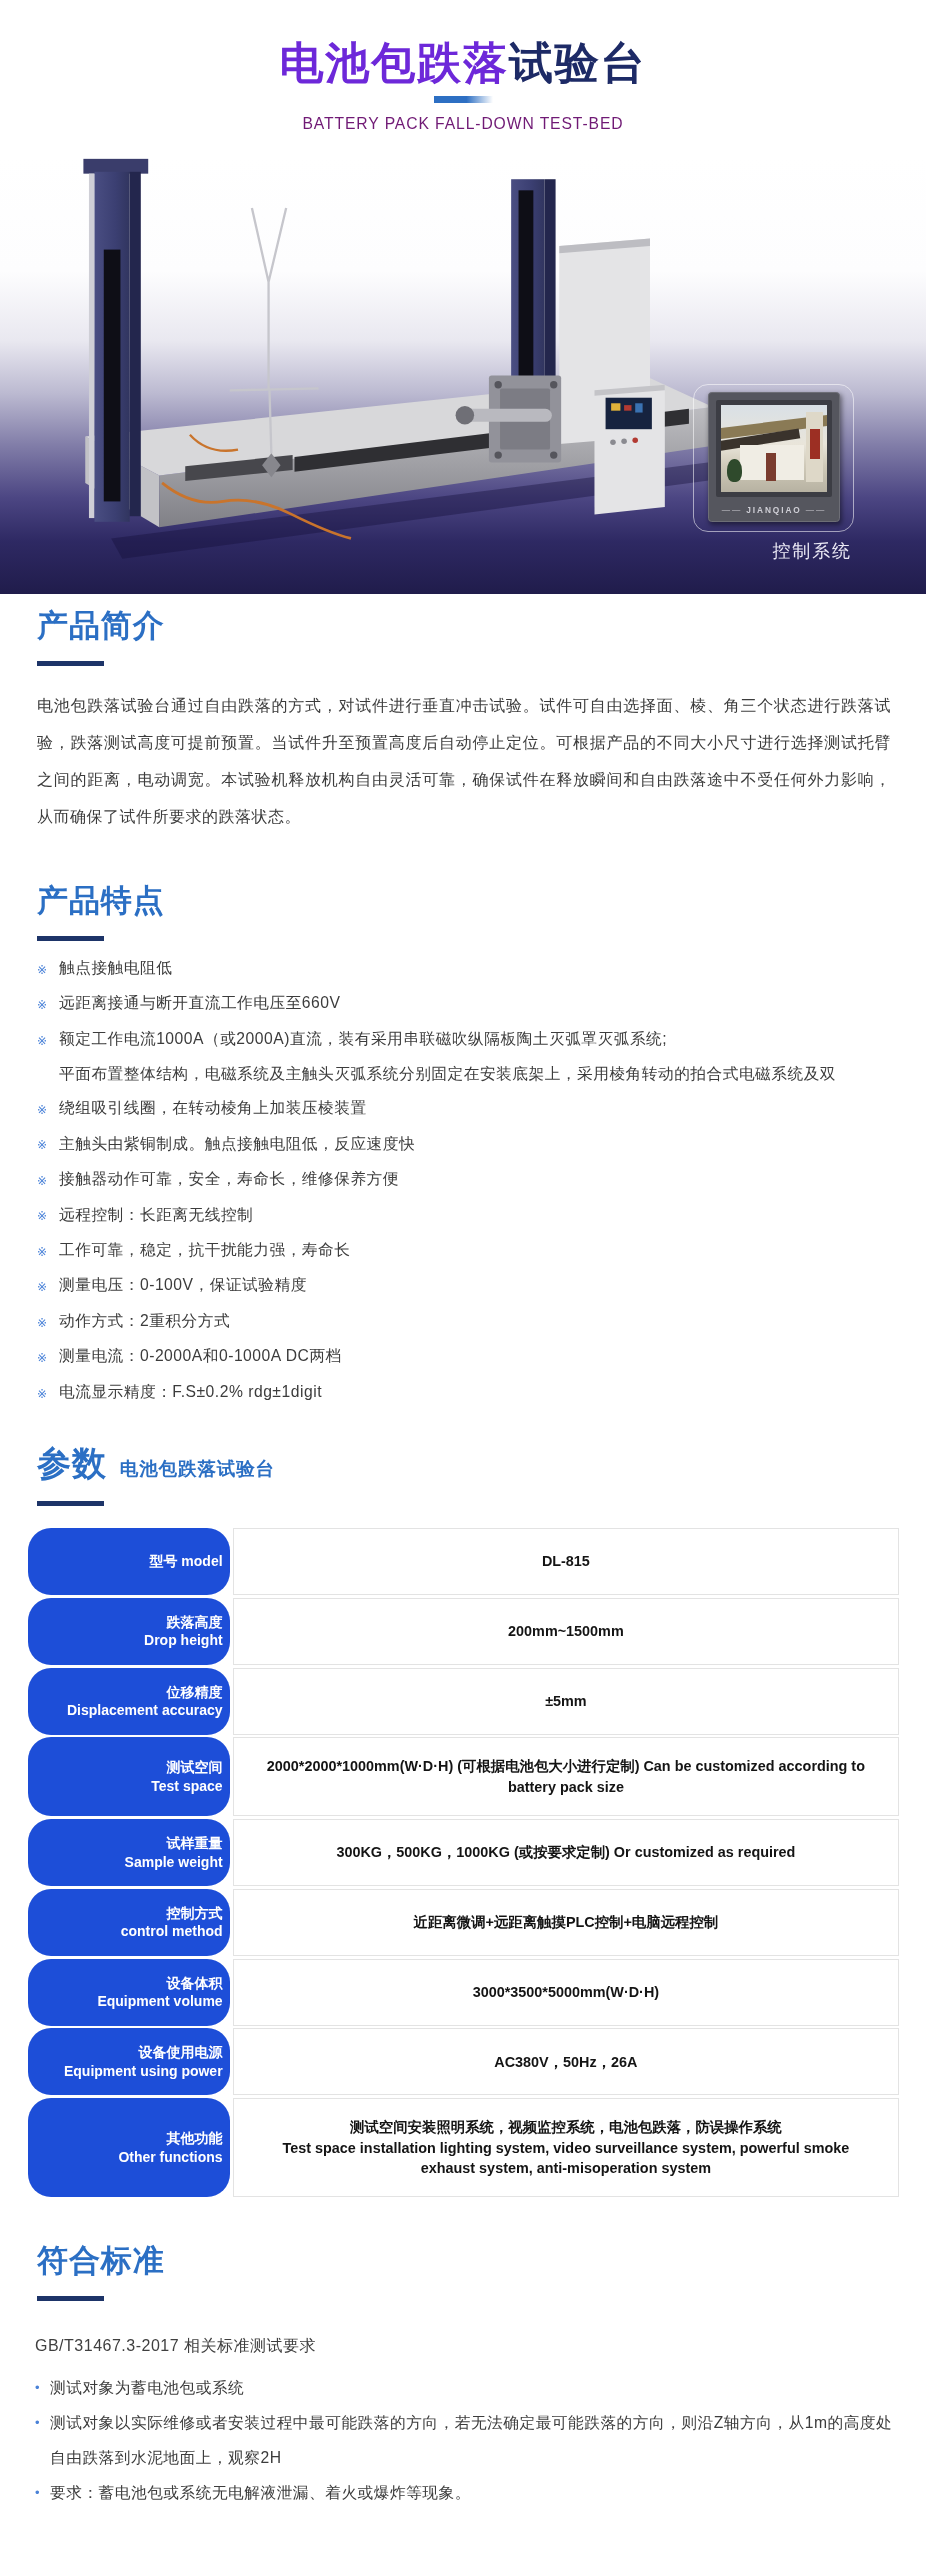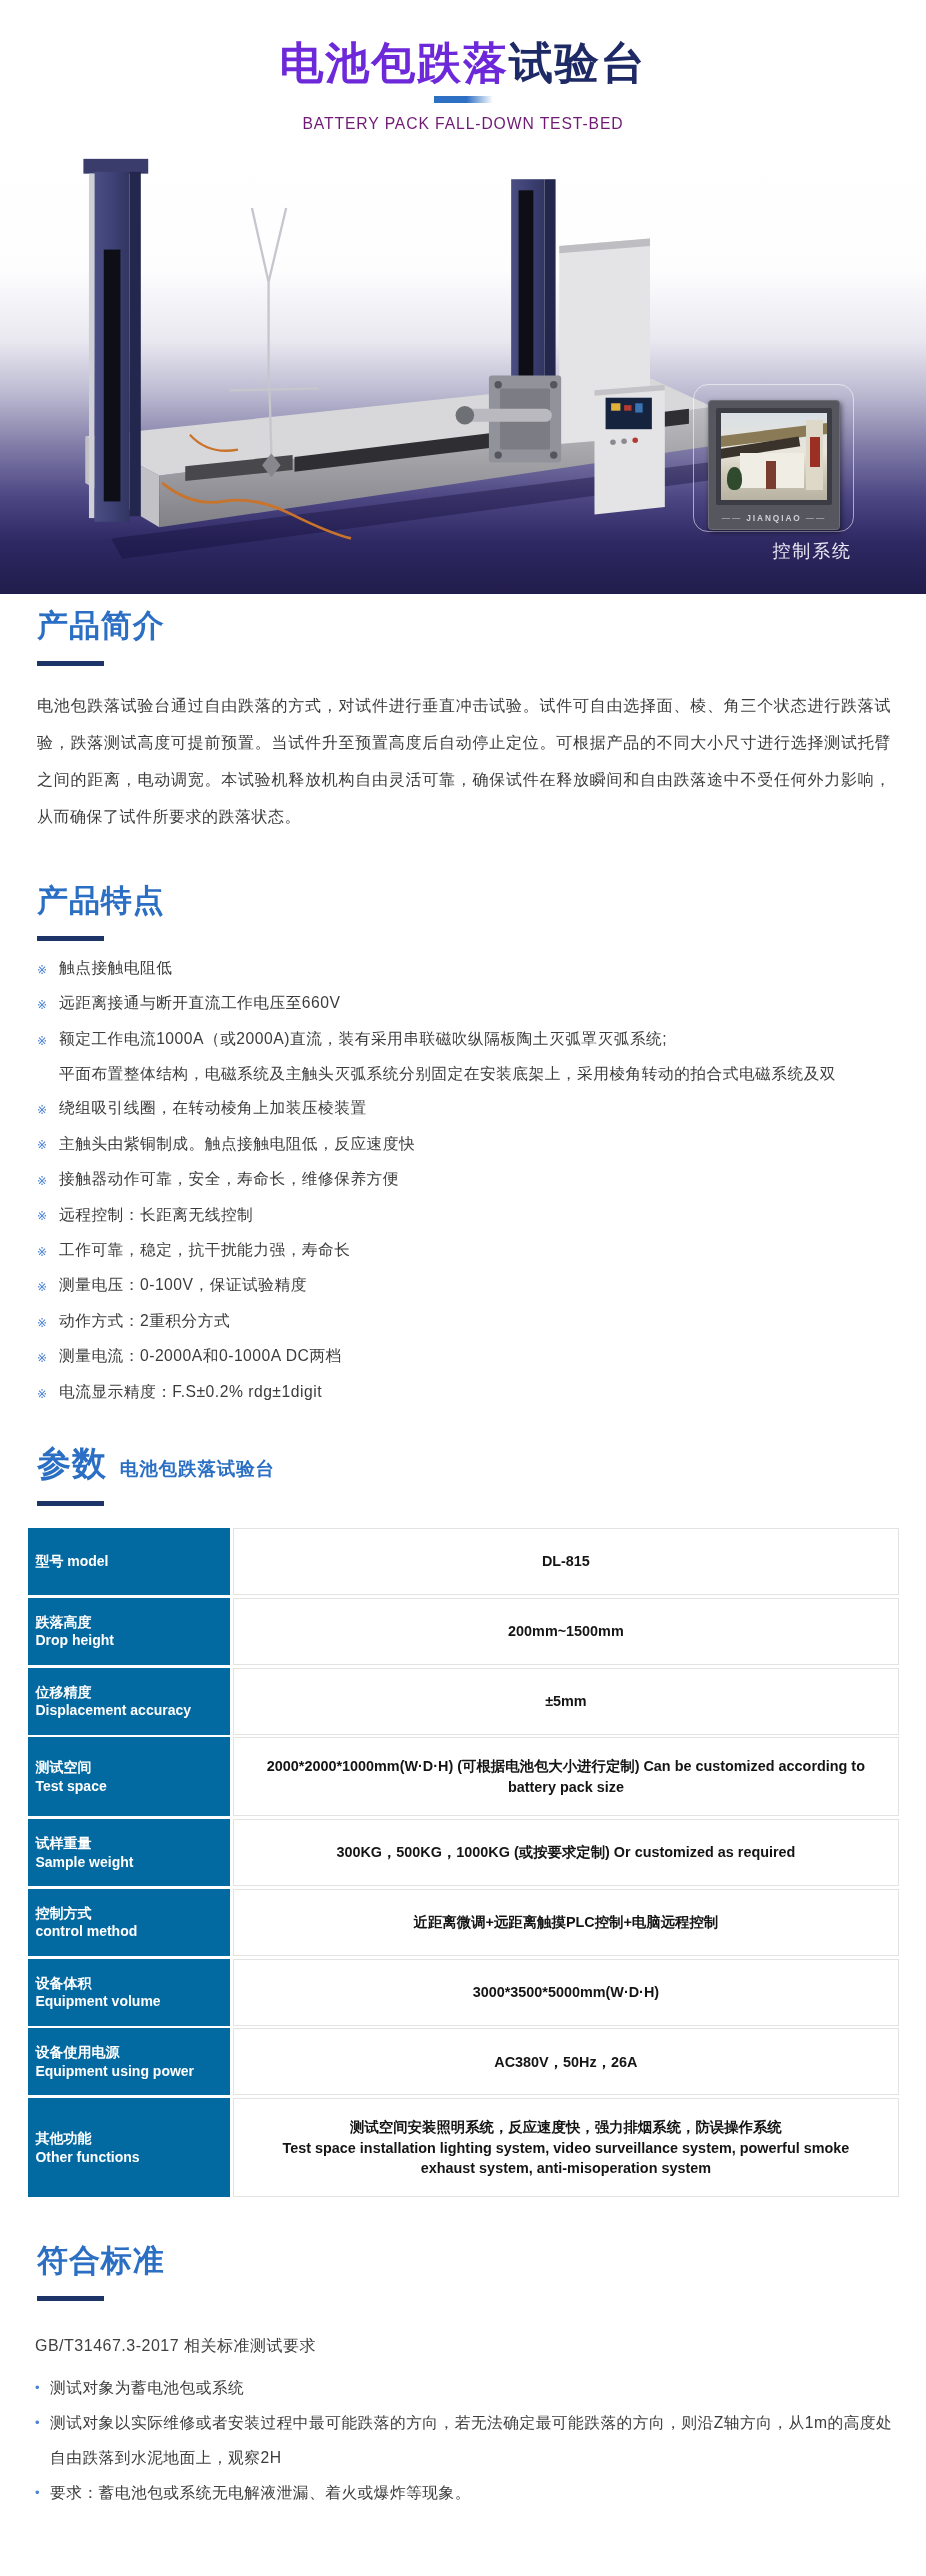--- a/index.html
+++ b/index.html
@@ -32,7 +32,7 @@
     border:0.9px solid rgba(255,255,255,0.55); border-radius:15px;
   }
   .ctrl-frame {
-    position:absolute; left:14px; top:15px; width:130px; height:128px;
+    position:absolute; left:14px; top:7px; width:130px; height:128px;
     background:#55565e; border-radius:3.7px; box-shadow:1.9px 2.8px 5.6px rgba(0,0,0,0.45);
     border:0.9px solid #6d6e76;
   }

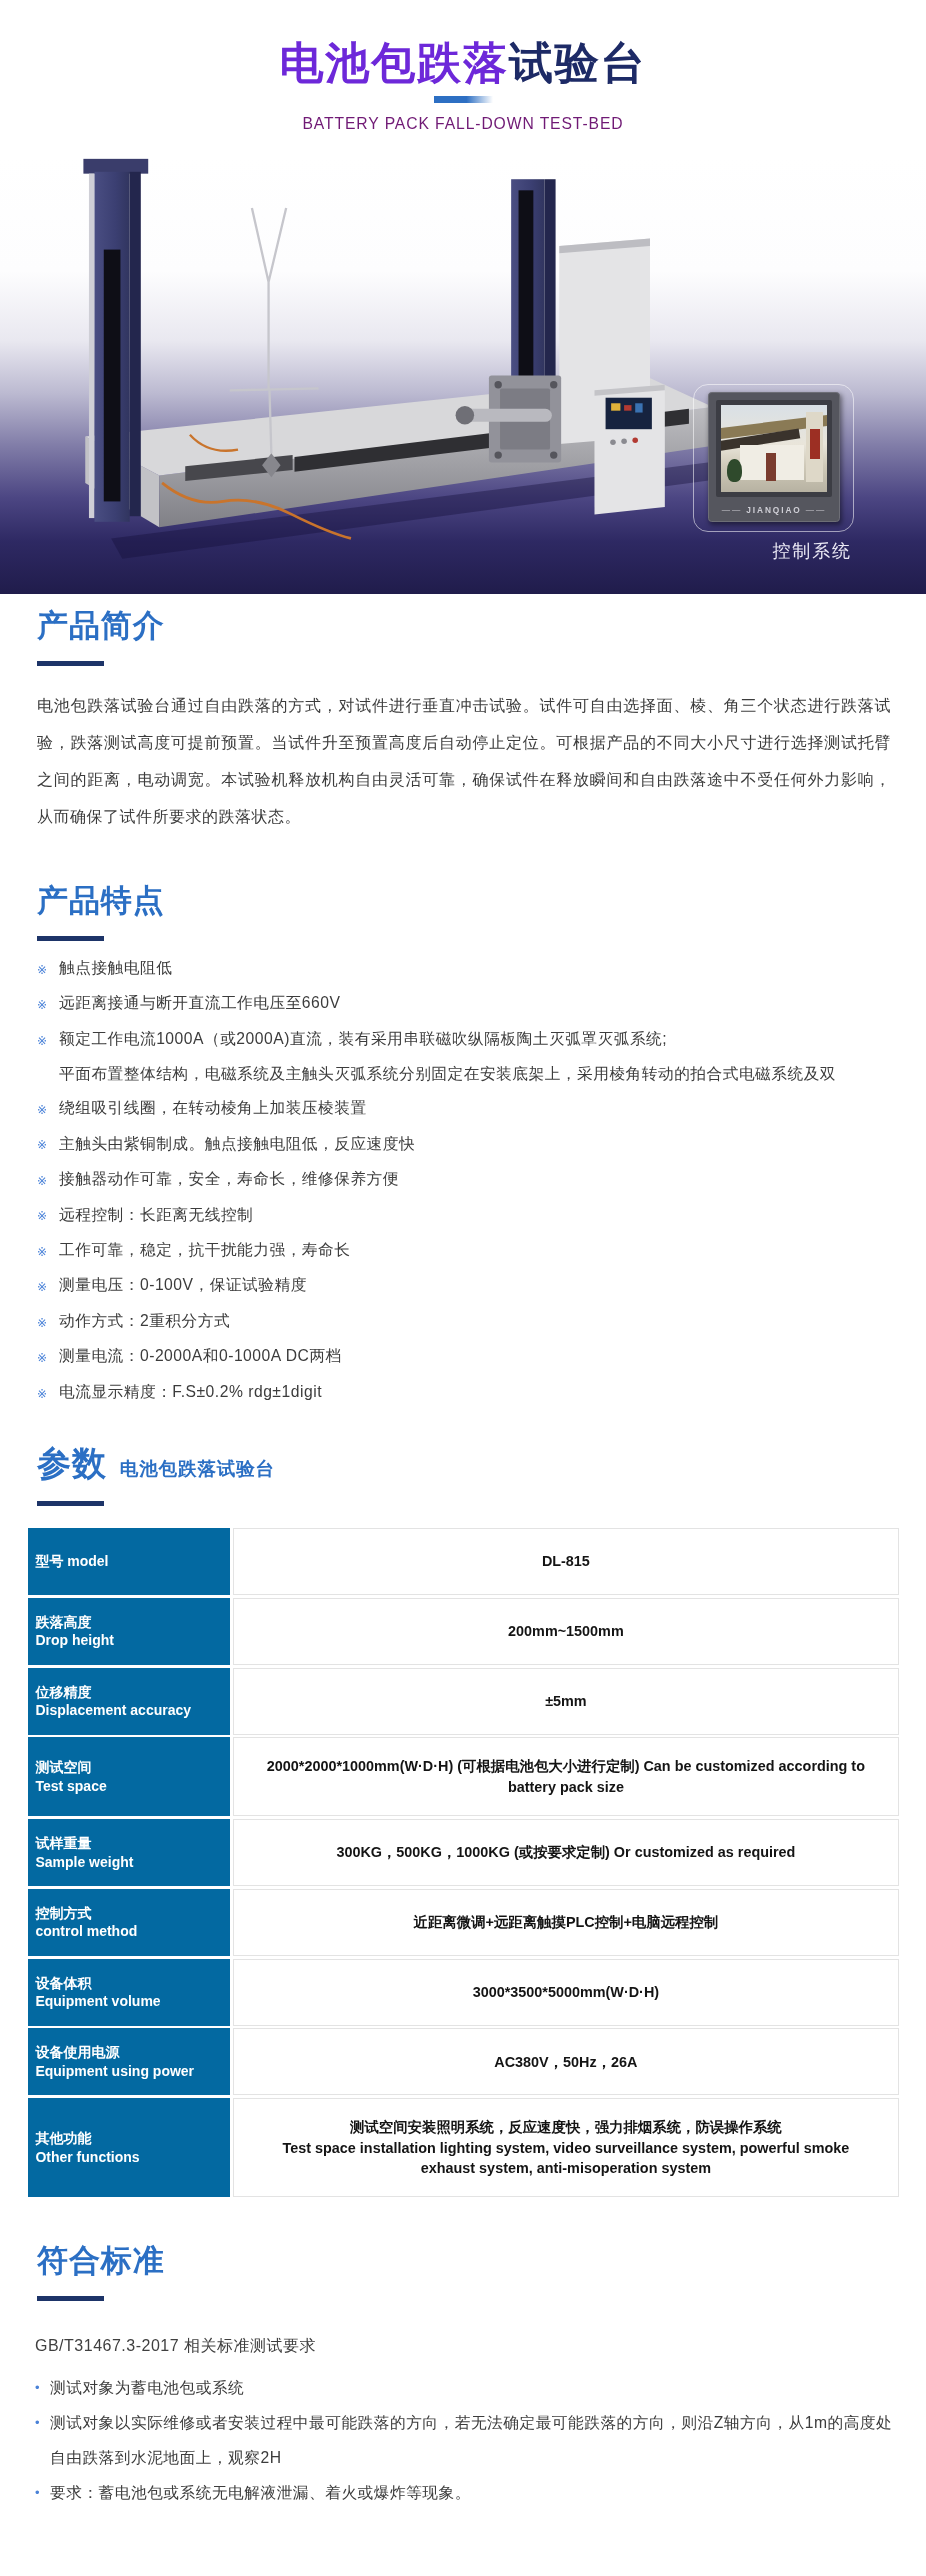--- a/index.html
+++ b/index.html
@@ -90,10 +90,11 @@
     display:flex; flex-direction:column; gap:2.8px; }
   .t-row { display:flex; gap:2.8px; min-height:67px; }
   .t-label {
-    flex:0 0 202px; background:#0369a1; color:#ffffff;
-    display:flex; flex-direction:column; justify-content:center; align-items:flex-start;
+    flex:0 0 202px; background:#1d4ed8; color:#ffffff;
+    display:flex; flex-direction:column; justify-content:center; align-items:flex-end;
     text-align:center; font-size:14px; font-weight:bold; line-height:18.5px; padding:5.6px 7.4px;
     box-sizing:border-box;
+    border-radius:23px;
   }
   .t-label span { display:block; }
   .t-value {

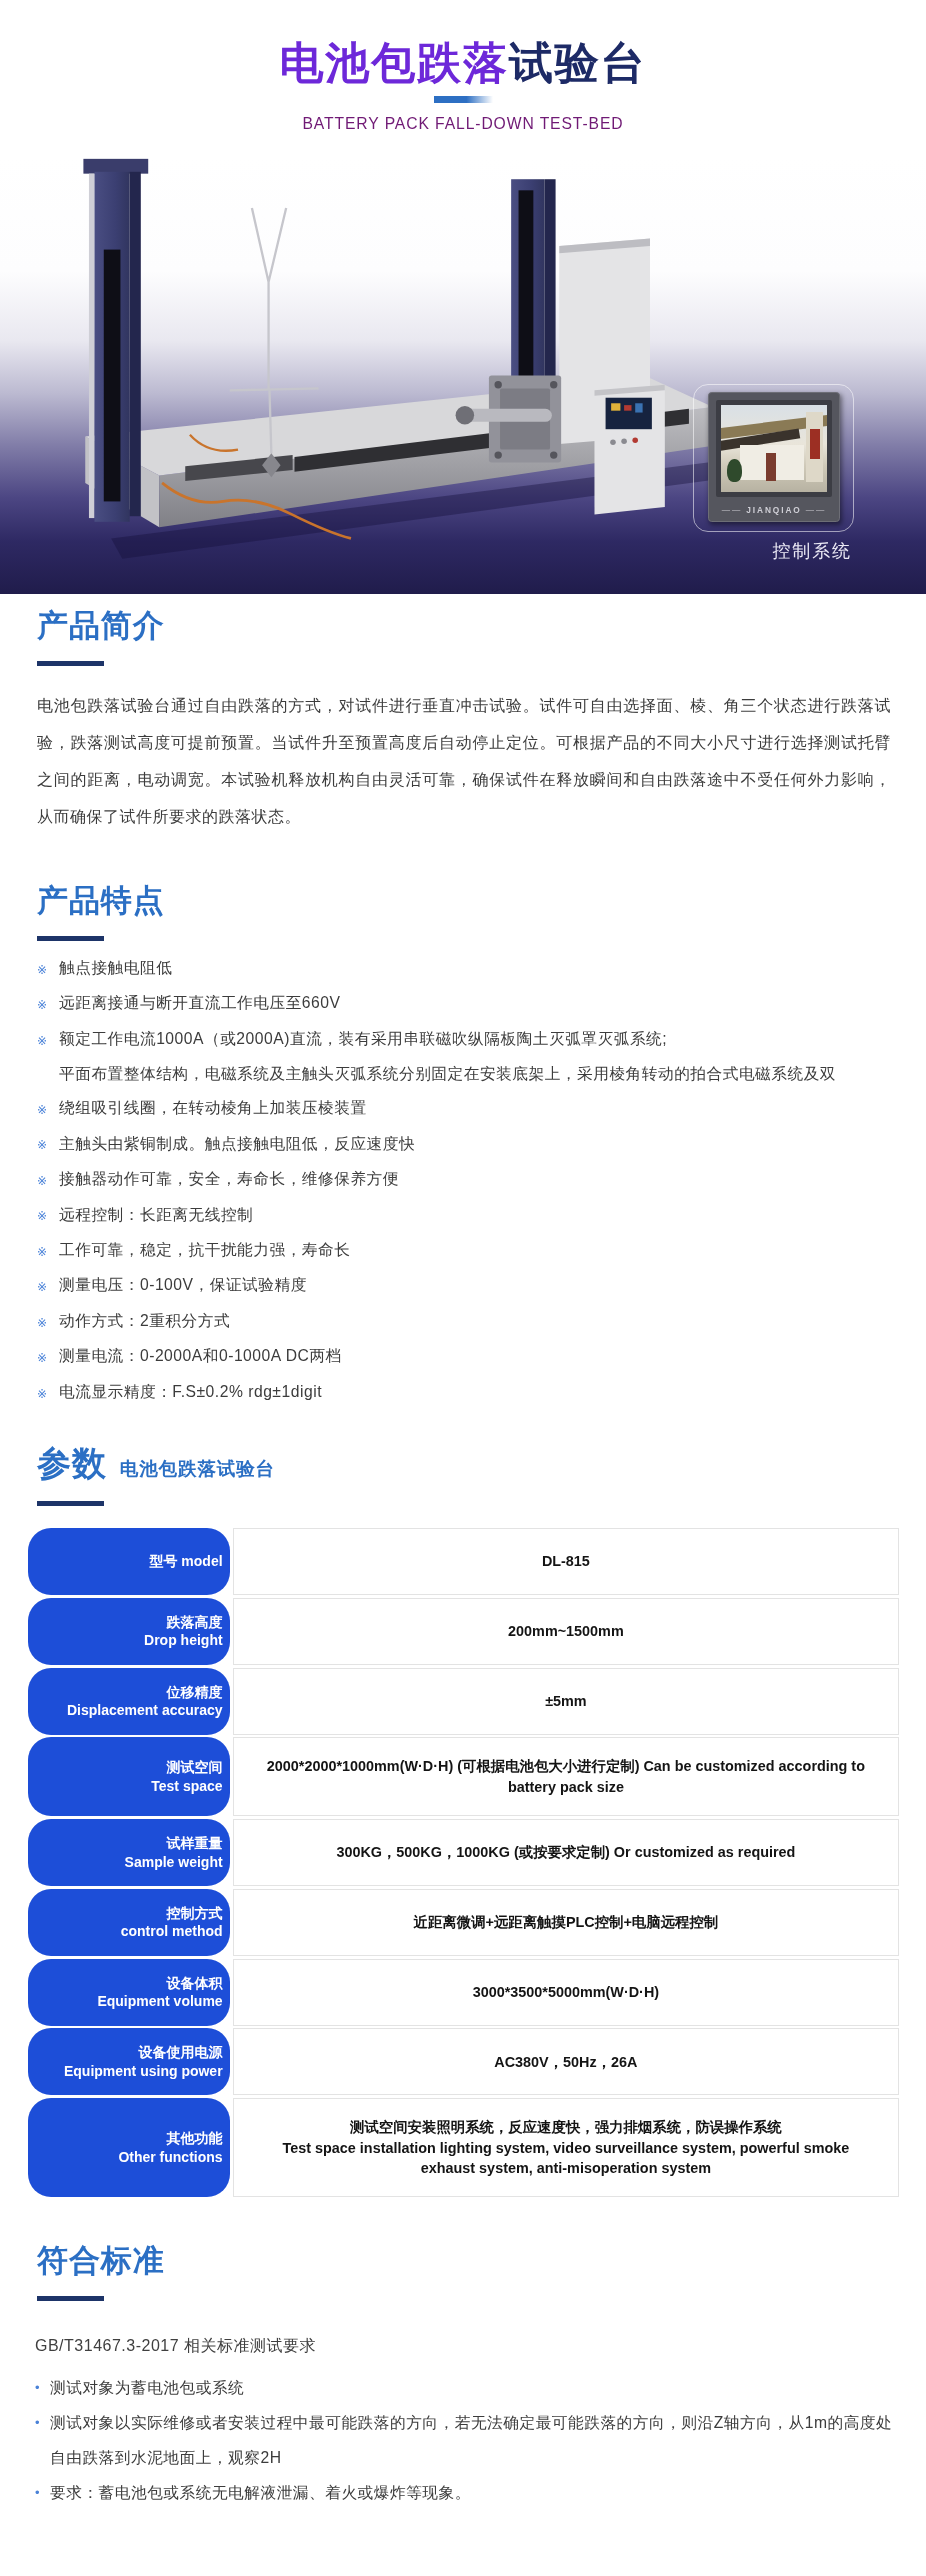--- a/index.html
+++ b/index.html
@@ -364,7 +364,7 @@
           <span>Other functions</span>
         </div>
       <div class="t-value">
-          <span>测试空间安装照明系统，反应速度快，强力排烟系统，防误操作系统</span>
+          <span>测试空间安装照明系统，视频监控系统，电池包跌落，防误操作系统</span>
           <span>Test space installation lighting system, video surveillance system, powerful smoke exhaust system, anti-misoperation system</span>
         </div>
     </div>

